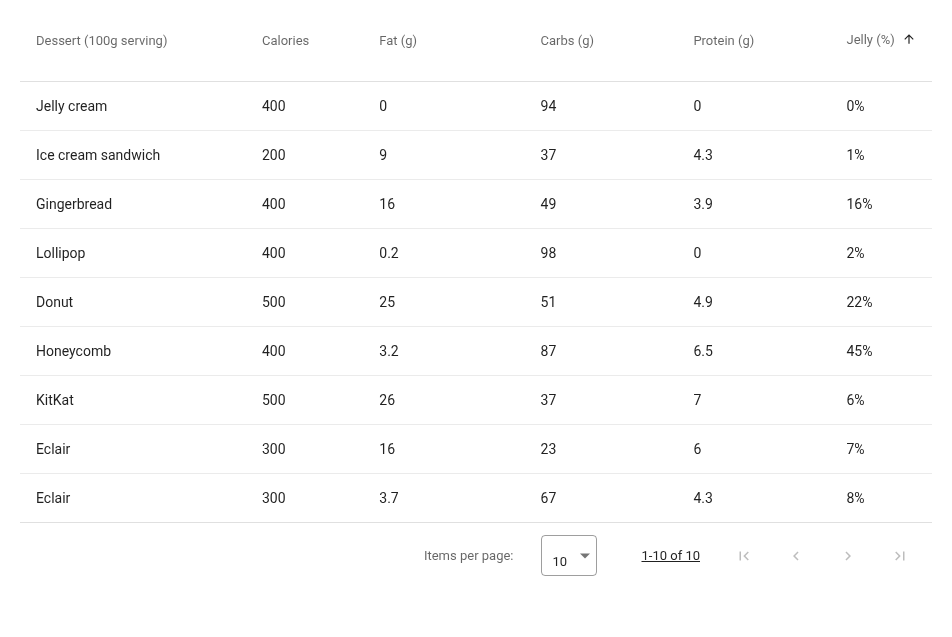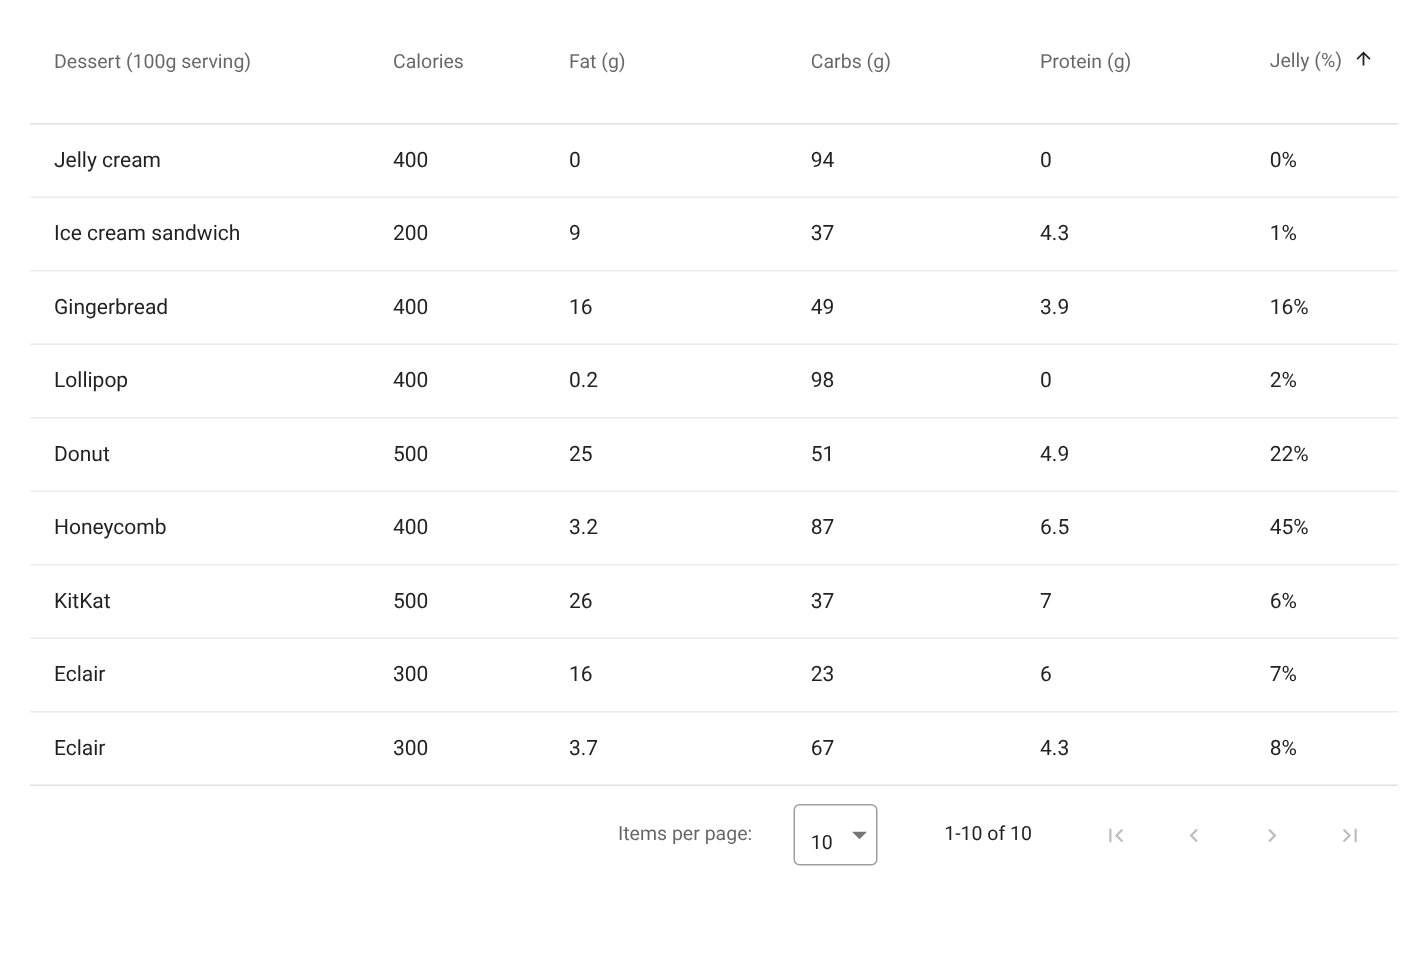--- a/index.html
+++ b/index.html
@@ -78,8 +78,9 @@
       border-top: 5px solid rgba(0,0,0,0.54);
     }
     .range {
-      margin-right: 20px;
-      color: rgba(0,0,0,0.87);
+      margin-right: 8px;
+      color: rgba(0,0,0,0.87);
+      text-decoration: underline;
     }
     .nav-btn {
       background: none;

